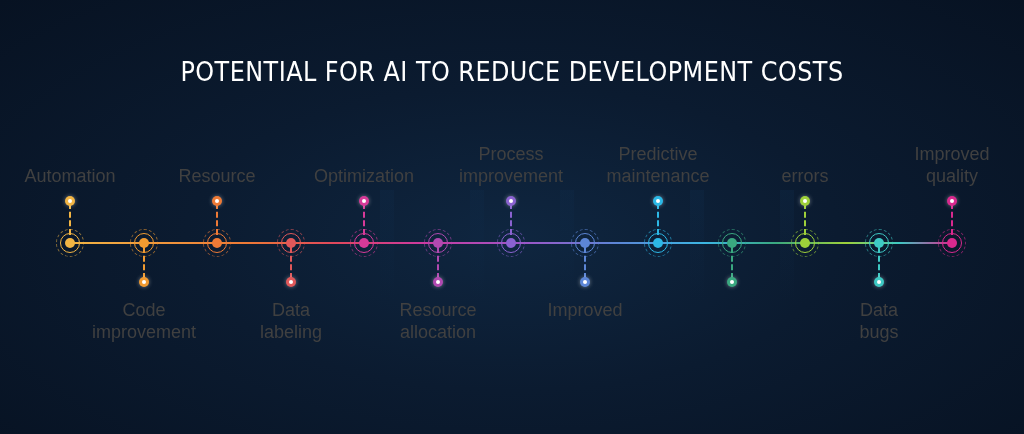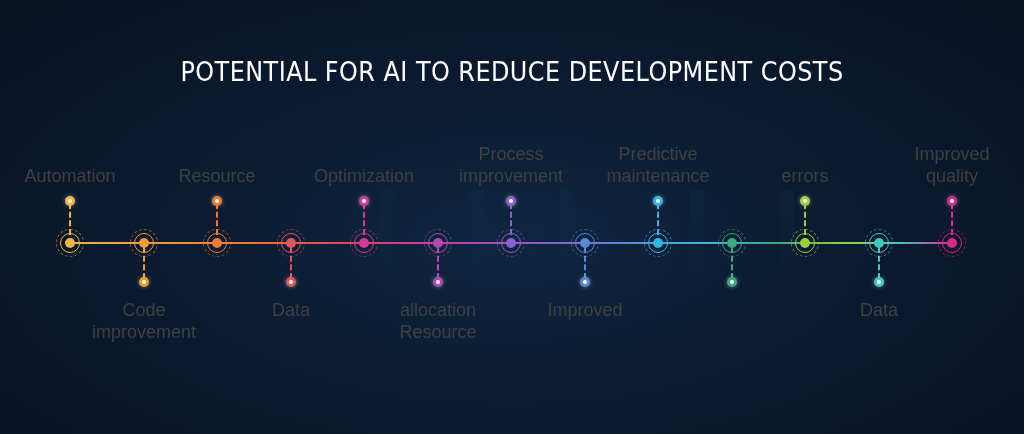--- a/index.html
+++ b/index.html
@@ -83,6 +83,7 @@
     <div class="pin" style="background:#e0585a;top:34px"></div>
     <div class="label down">
       <div>Data</div>
+      <div>labeling</div>
     </div>
     </div>
     <div class="node" style="left: 364px; top: 243px;">

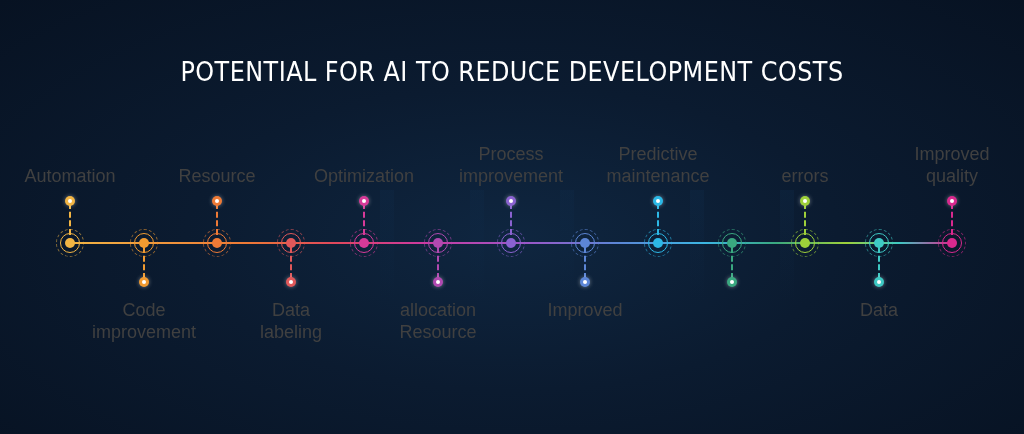--- a/index.html
+++ b/index.html
@@ -104,8 +104,8 @@
     <div class="stem" style="border-color:#b049b0;height:32px;top:4px"></div>
     <div class="pin" style="background:#b049b0;top:34px"></div>
     <div class="label down">
+      <div>Resource</div>
       <div>allocation</div>
-      <div>Resource</div>
     </div>
     </div>
     <div class="node" style="left: 511px; top: 243px;">

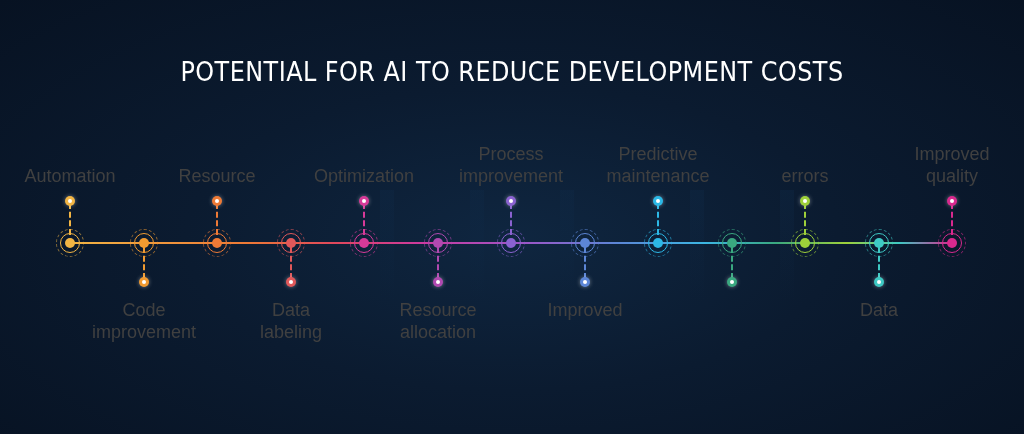--- a/index.html
+++ b/index.html
@@ -167,6 +167,7 @@
     <div class="pin" style="background:#3ec9c4;top:34px"></div>
     <div class="label down">
       <div>Data</div>
+      <div>bugs</div>
     </div>
     </div>
     <div class="node" style="left: 952px; top: 243px;">

